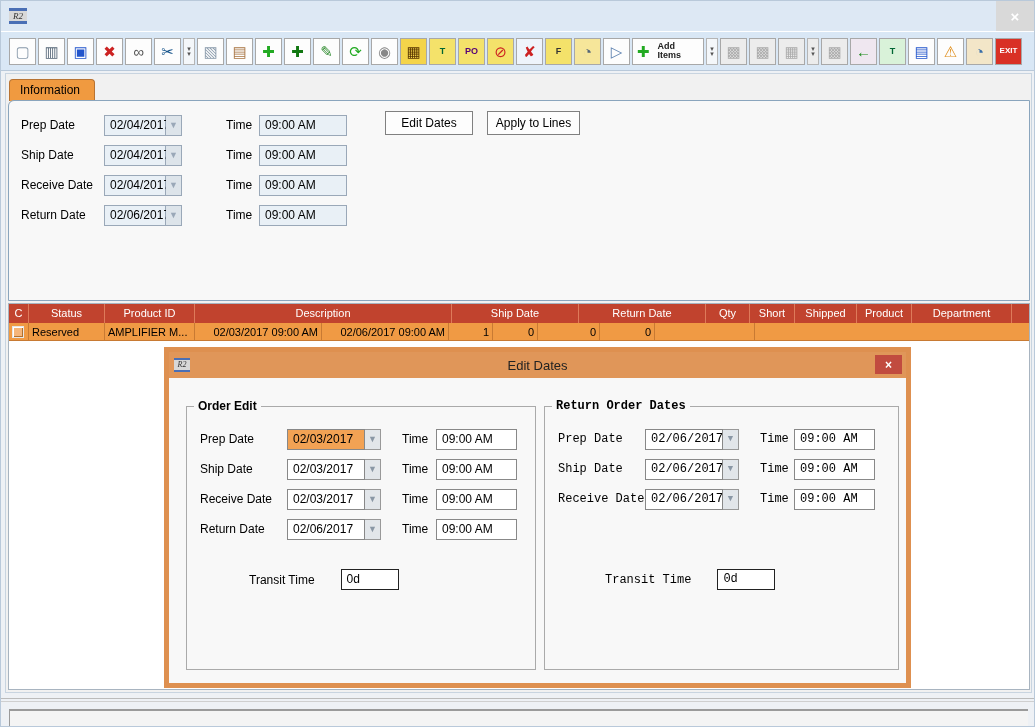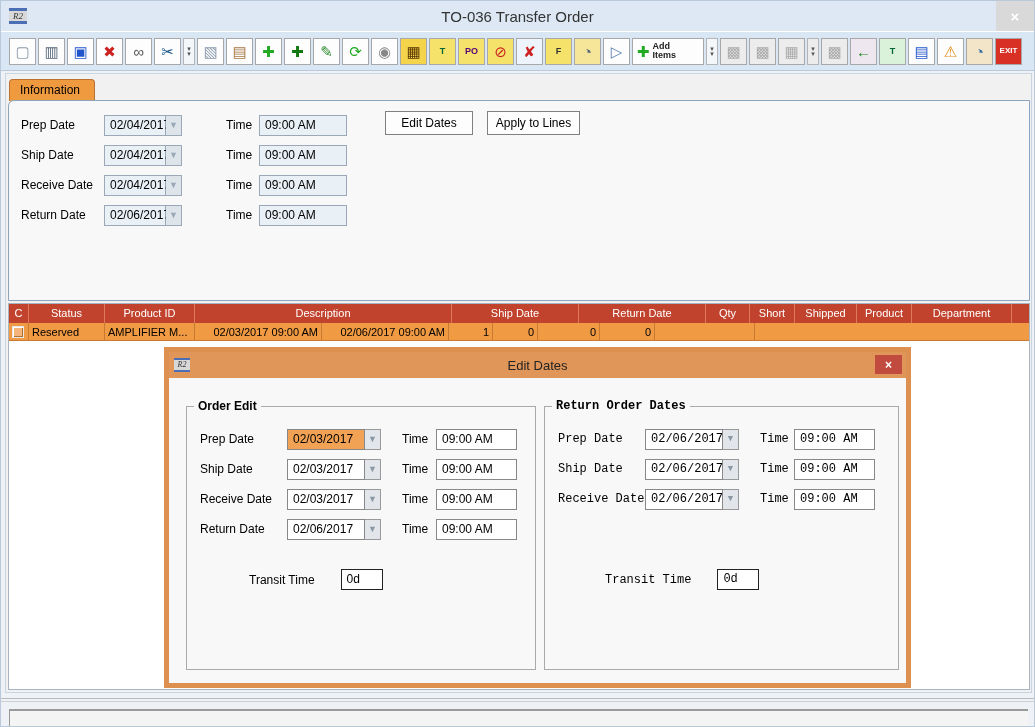--- a/index.html
+++ b/index.html
@@ -91,7 +91,6 @@
 
   <div class="titlebar">
     <div class="appicon">R2</div>
-    <div class="win-title">TO-036 Transfer Order</div>
     <div class="win-close">×</div>
   </div>
 

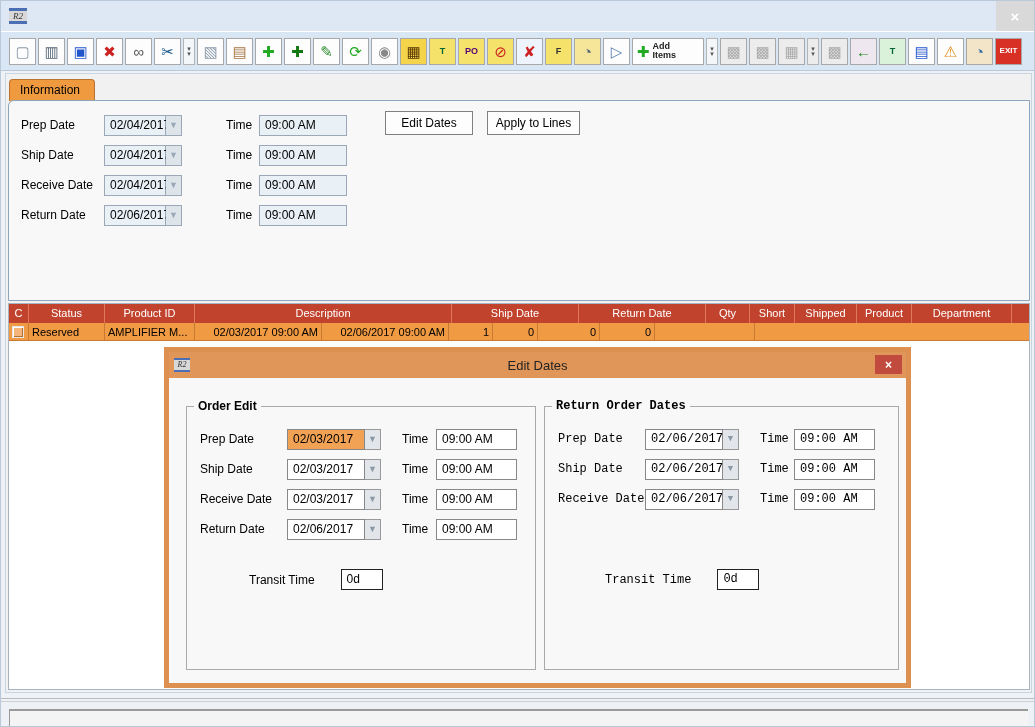--- a/index.html
+++ b/index.html
@@ -18,7 +18,7 @@
   .tbtn .tglyph { line-height:1; }
   .tbtn.small-text .tglyph { font-size:9px; font-weight:bold; }
   .tbtn.twide { width:72px; justify-content:flex-start; padding-left:4px; }
-  .tbtn.twide .tlabel { font-size:9px; font-weight:bold; line-height:9px; width:32px; margin-left:3px; color:#222; }
+  .tbtn.twide .tlabel { font-size:9px; font-weight:bold; line-height:9px; width:32px; margin-left:8px; color:#222; }
   .tbtn.tdd { width:12px; background:#f4f7fa; border:1px solid #b5b5b5; flex-direction:column; }
   .tbtn.tdd span { font-size:7px; line-height:5px; color:#555; }
   .tbtn.tdis { background:#ececec; }

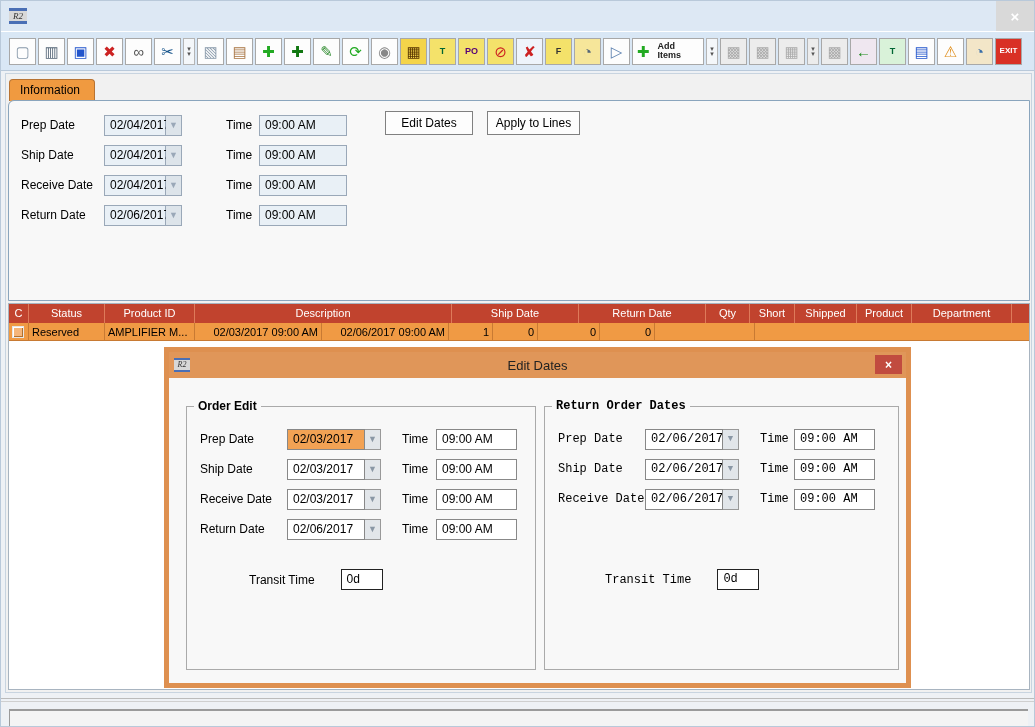--- a/index.html
+++ b/index.html
@@ -78,7 +78,7 @@
   .dtfield { width:81px; height:21px; background:#fff; border:1px solid #888; font-size:12px; line-height:19px; padding-left:5px; }
   .transit-row { position:absolute; top:162px; left:0; display:flex; align-items:center; }
   .transit-label { font-size:12px; }
-  .transit-field { width:42px; height:21px; background:#fff; border:1px solid #222; font-size:12px; line-height:19px; padding-left:5px; }
+  .transit-field { width:58px; height:21px; background:#fff; border:1px solid #222; font-size:12px; line-height:19px; padding-left:5px; }
   .group.order  .transit-label { margin-left:62px; }
   .group.order  .transit-field { margin-left:26px; }
   .group.return .transit-label { margin-left:60px; }

